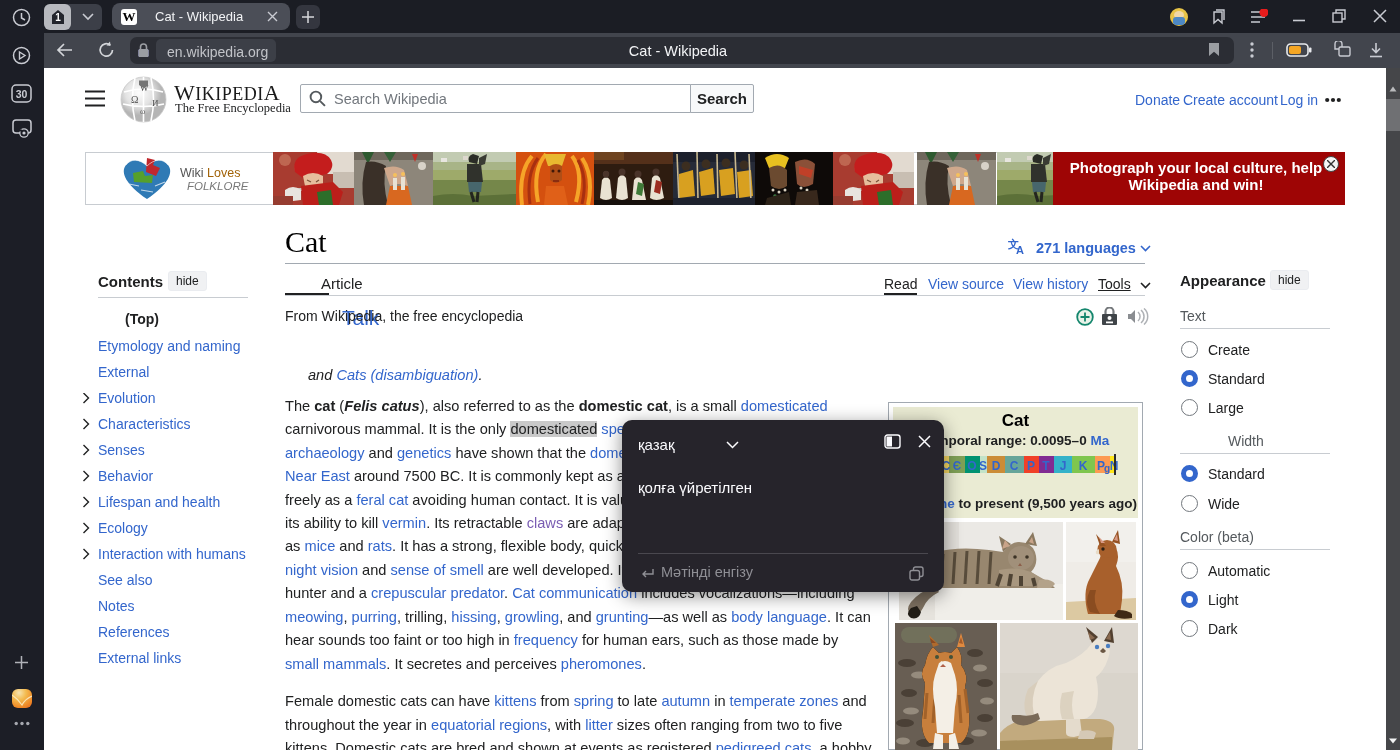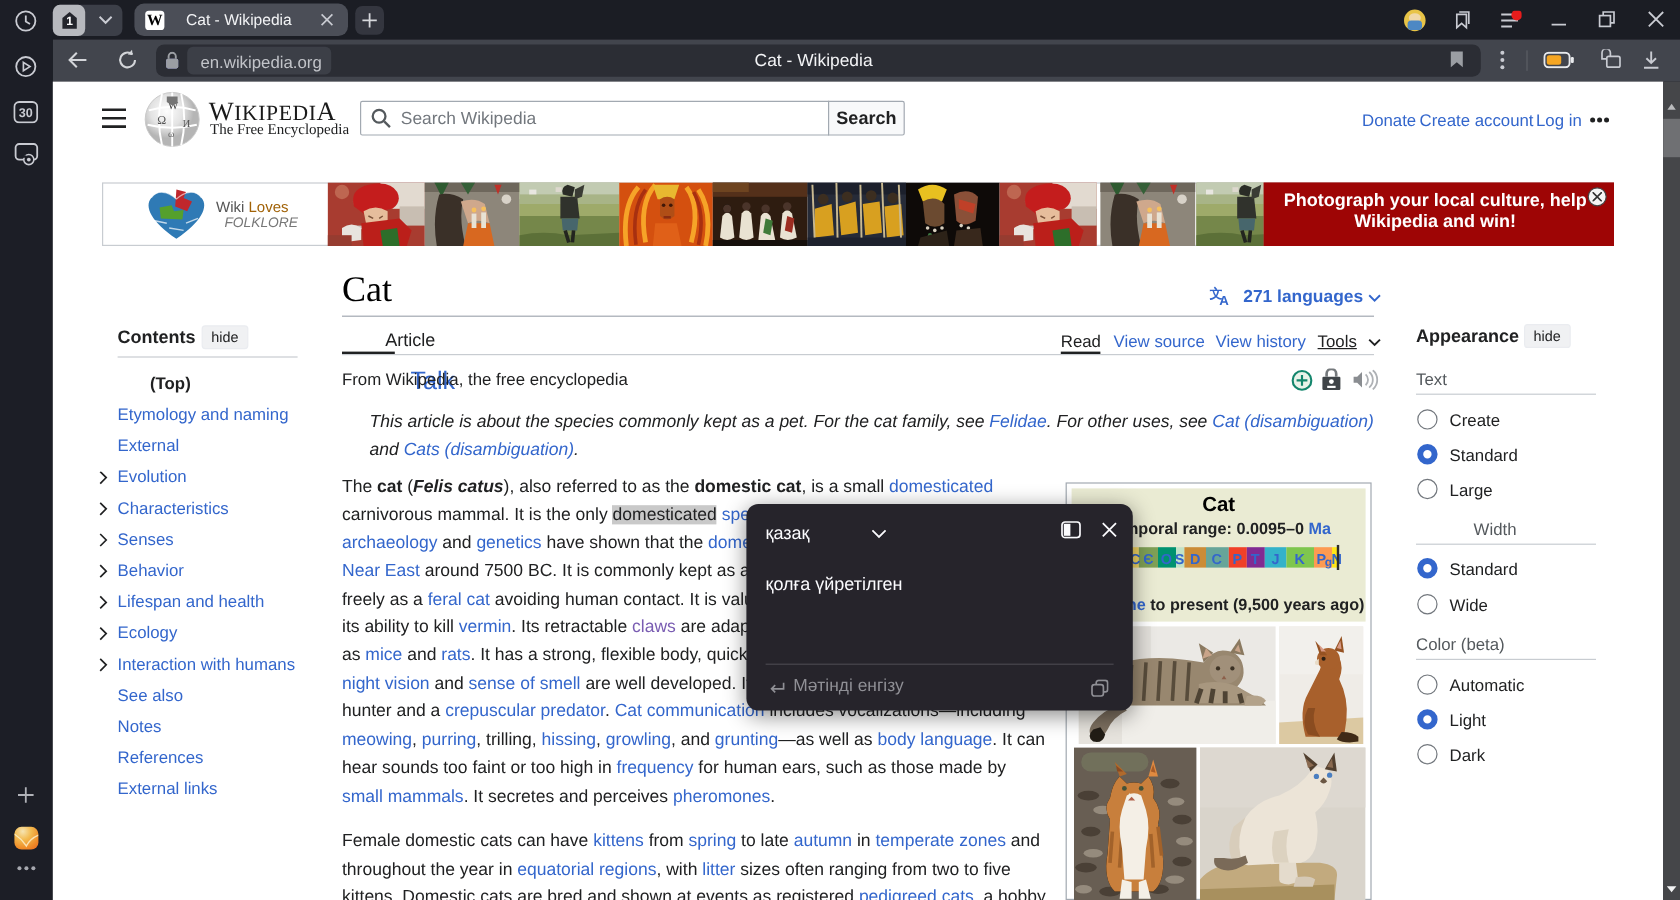--- a/index.html
+++ b/index.html
@@ -393,7 +393,6 @@
       <path d="M11 4 a6 6 0 0 1 0 9 M14 2 a8.5 8.5 0 0 1 0 13 M17 0.5 a10.5 10.5 0 0 1 0 16" stroke="#aeb1b5" stroke-width="1.5" fill="none"></path>
     </svg>
 
- <div class="abs" style="left:264px;top:276px;font-size:14.6px;font-style:italic;color:#202122;white-space:nowrap;">This article is about the species commonly kept as a pet. For the cat family, see <a>Felidae</a>. For other uses, see <a>Cat (disambiguation)</a></div>
  <div class="abs" style="left:264px;top:299px;font-size:14.6px;font-style:italic;color:#202122;white-space:nowrap;"><span style="font-style:italic">and</span> <a>Cats (disambiguation)</a>.</div>
 
  <div class="bodyline" style="left:241px;top:330px;">The <span class="b">cat</span> (<span class="b" style="font-style:italic">Felis catus</span>), also referred to as the <span class="b">domestic cat</span>, is a small <a>domesticated</a></div>

